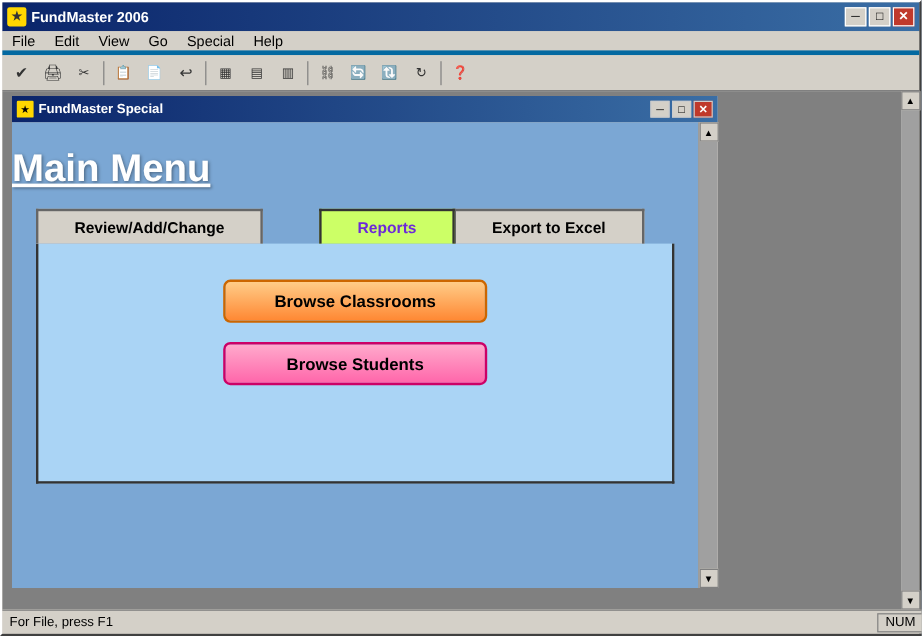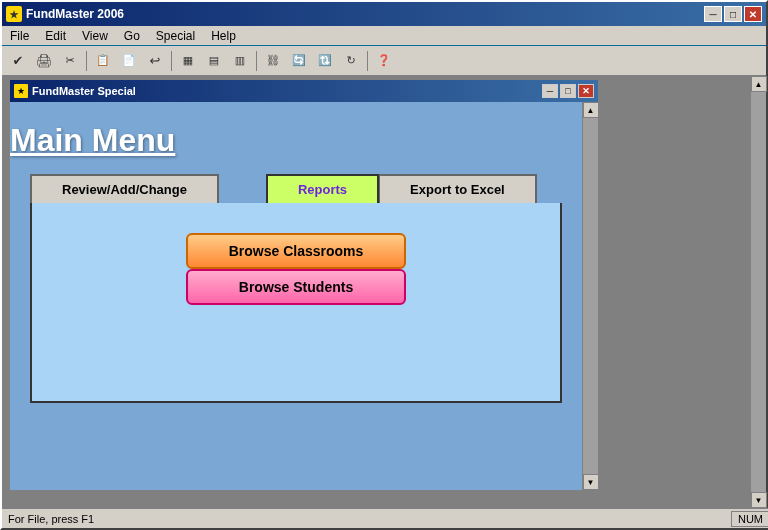--- a/index.html
+++ b/index.html
@@ -79,7 +79,7 @@
     
     .menu-bar {
       background: #d4d0c8;
-      border-bottom: 1px solid #0369a1;
+      border-bottom: 4px solid #0369a1;
       padding: 2px 4px;
       display: flex;
       align-items: center;

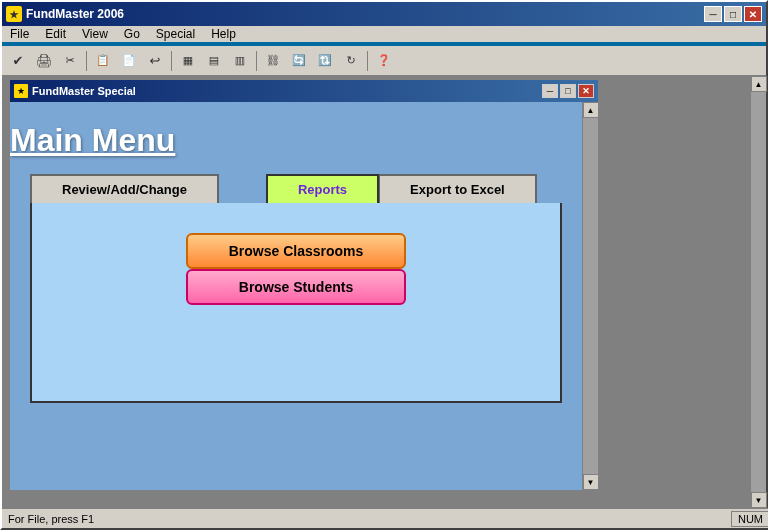--- a/index.html
+++ b/index.html
@@ -321,7 +321,7 @@
       display: flex;
       flex-direction: column;
       align-items: center;
-      gap: 0;
+      gap: 16px;
     }
 
     

